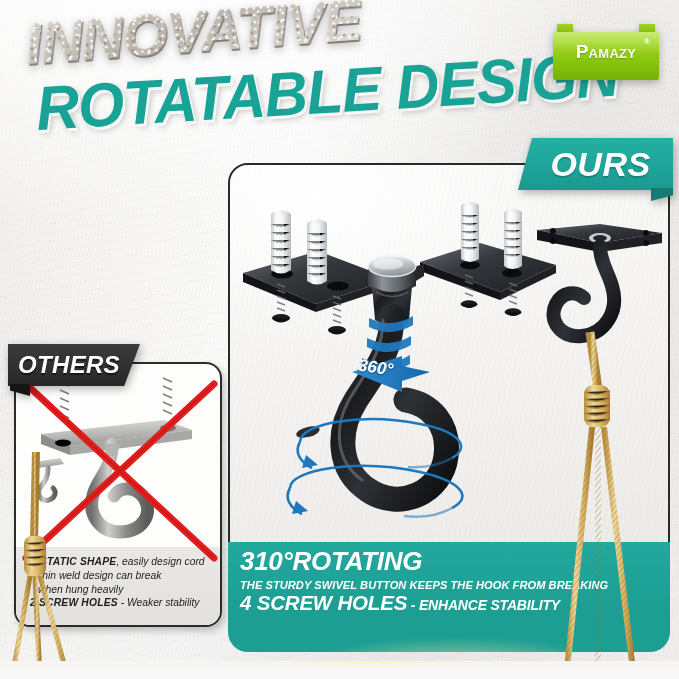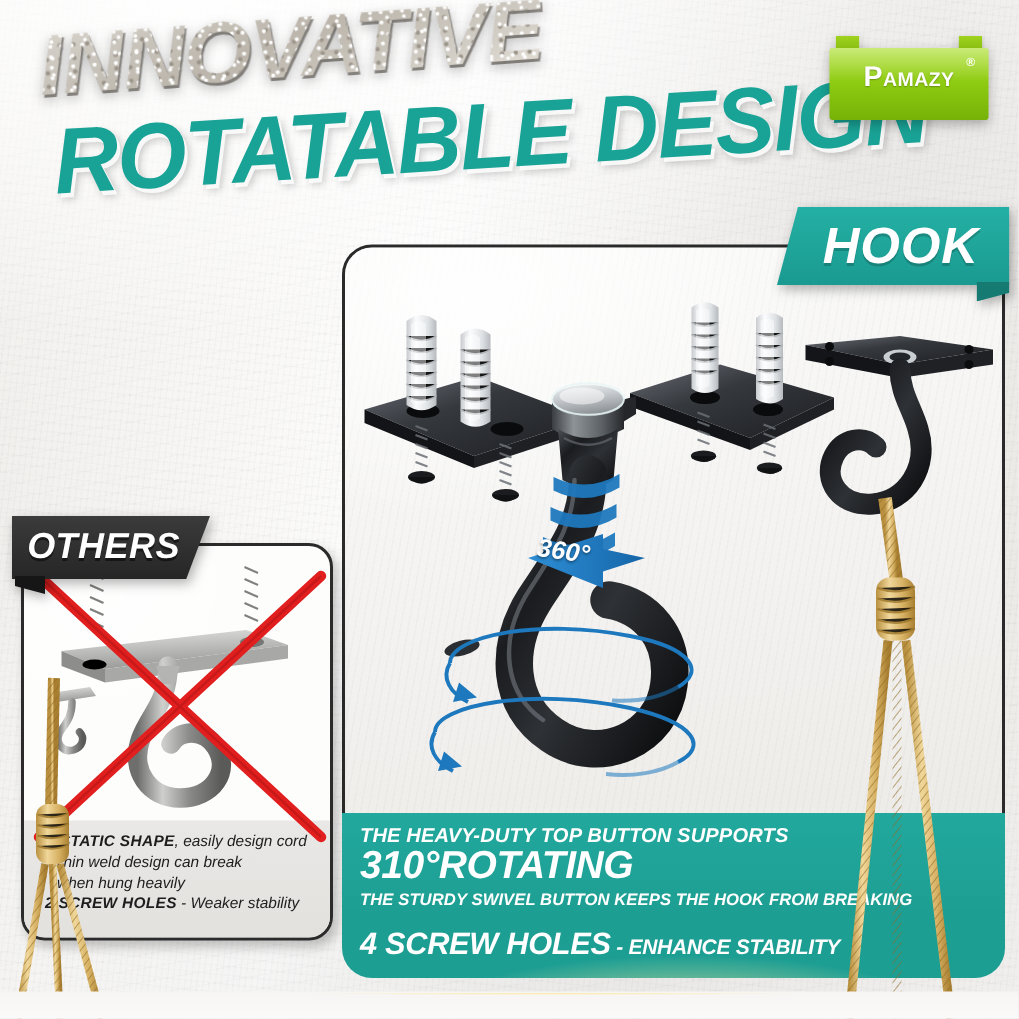--- a/index.html
+++ b/index.html
@@ -676,7 +676,7 @@
   <div class="ribbon-ours">
     <div class="sheet"></div>
     <div class="fold"></div>
-    <div class="label">HOOK</div>
+    <div class="label">OURS</div>
   </div>
 
   <div class="ribbon-others">

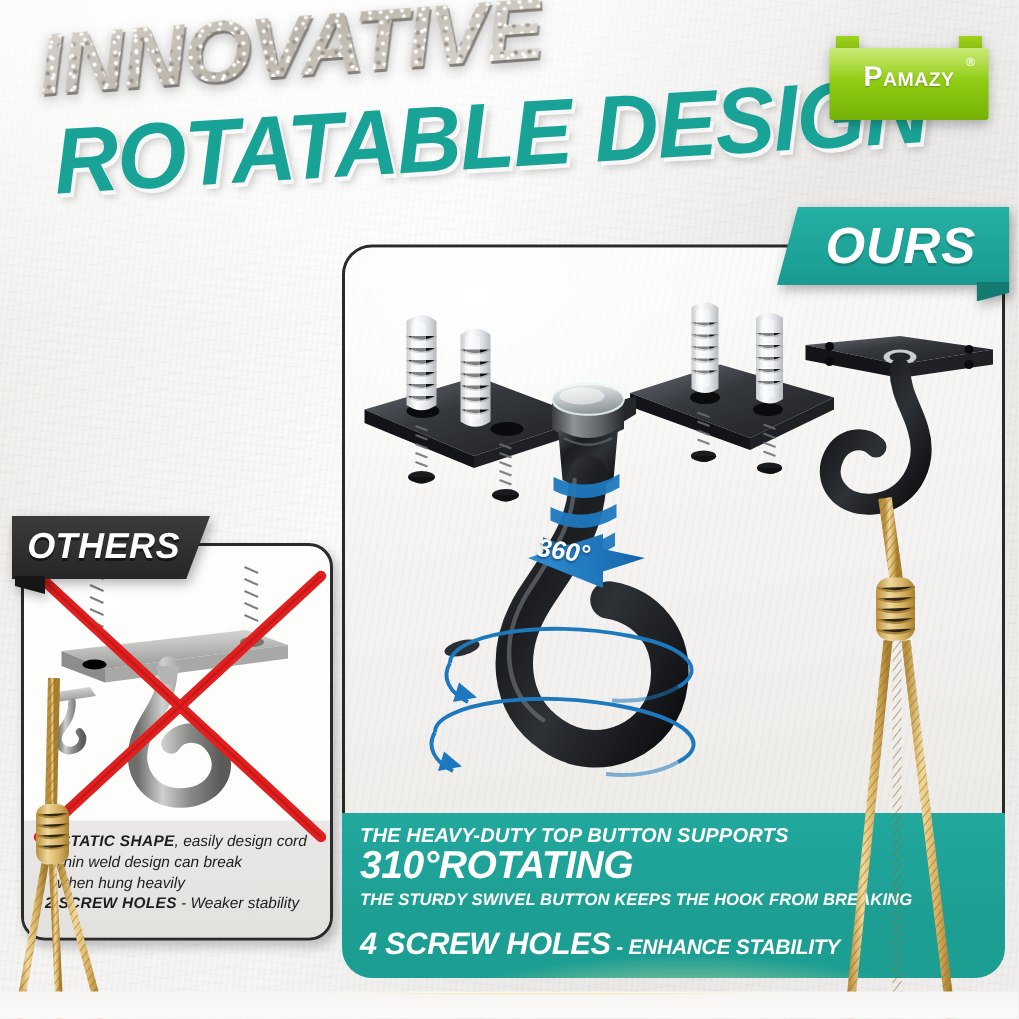--- a/index.html
+++ b/index.html
@@ -664,7 +664,6 @@
   <div class="panel-teal">
     <div class="glow"></div>
     <div class="txt">
-      <div class="tl1">THE HEAVY-DUTY TOP BUTTON SUPPORTS</div>
       <div class="tl2">310°ROTATING</div>
       <div class="tl3">THE STURDY SWIVEL BUTTON KEEPS THE HOOK FROM BREAKING</div>
       <div class="tl4">

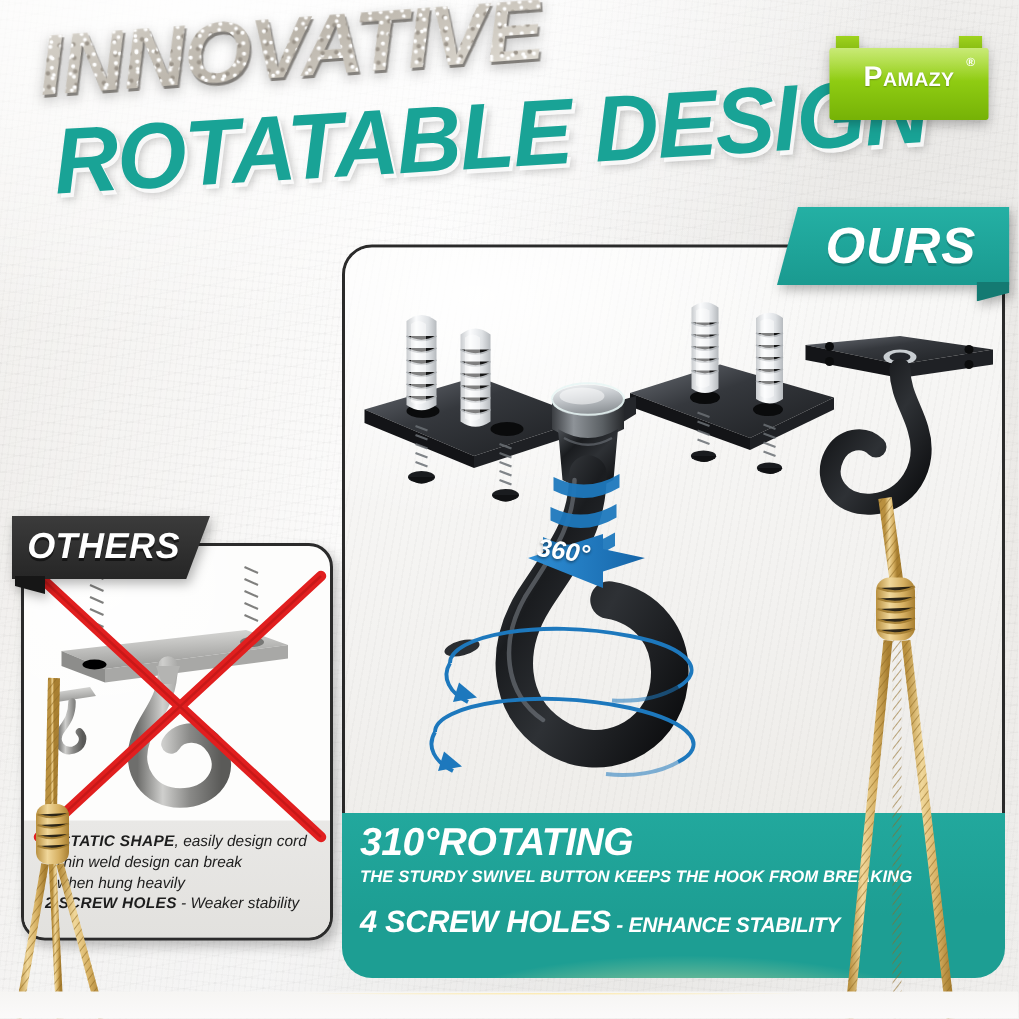--- a/index.html
+++ b/index.html
@@ -219,7 +219,7 @@
   .tl1 { font-size:13.4px; font-weight:bold; font-style:italic; letter-spacing:.1px; white-space:nowrap; }
   .tl2 { font-size:26px; font-weight:bold; font-style:italic; letter-spacing:-.3px; line-height:1.04; margin-top:-1px; }
   .tl3 { font-size:11.1px; font-weight:bold; font-style:italic; letter-spacing:.05px; white-space:nowrap; margin-top:4px; }
-  .tl4 { font-size:20.5px; font-weight:bold; font-style:italic; letter-spacing:-.2px; line-height:1.1; margin-top:13px; white-space:nowrap; }
+  .tl4 { font-size:20.5px; font-weight:bold; font-style:italic; letter-spacing:-.2px; line-height:1.1; margin-top:1px; white-space:nowrap; }
   .tl4 .small { font-size:14px; }
 
   

